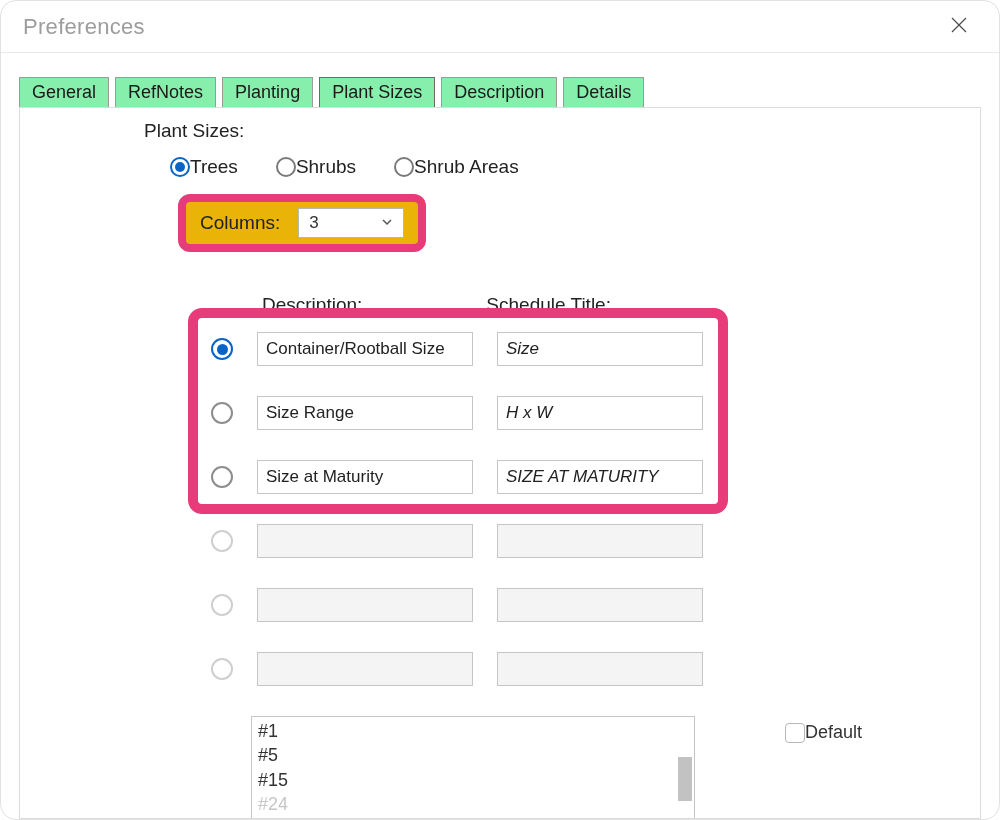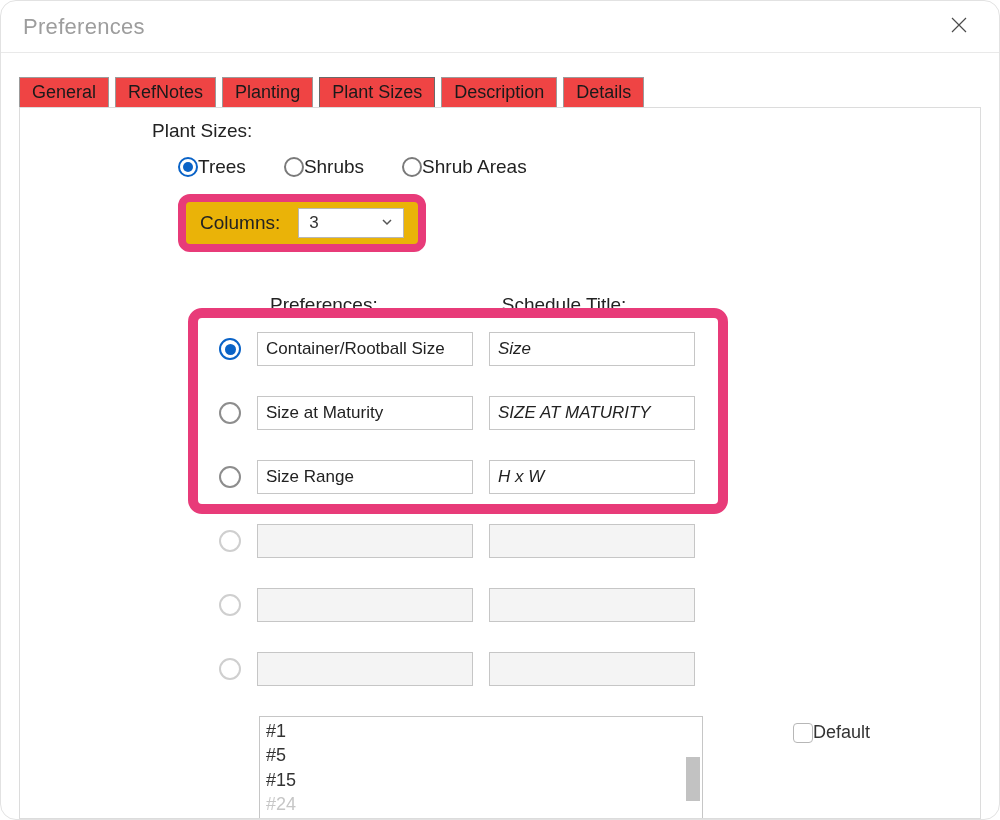--- a/index.html
+++ b/index.html
@@ -48,7 +48,7 @@
     padding: 4px 12px;
     font-size: 18px;
     color: #1a1a1a;
-    background: #ef4444;
+    background: #86efac;
   }
   .tab.active {
     border: 1.8px solid #6a6a6a;

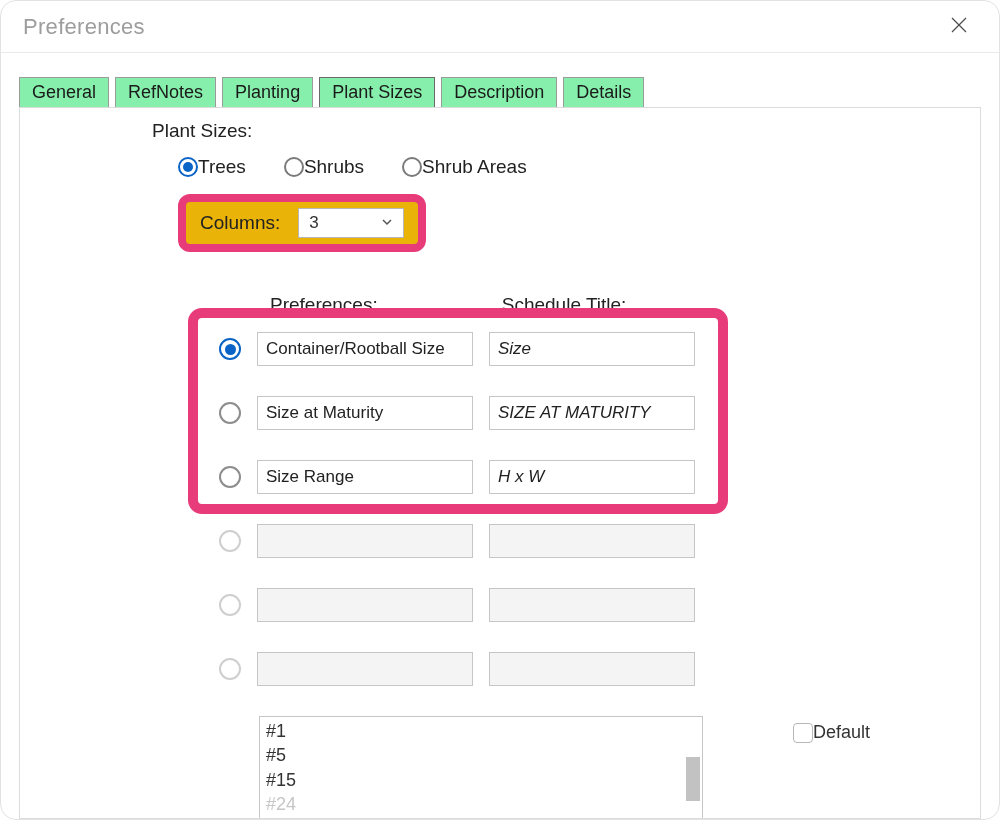--- a/index.html
+++ b/index.html
@@ -58,7 +58,7 @@
     flex: 1;
     margin: -1px 18px 0 18px;
     border: 1px solid #dcdcdc;
-    padding: 10px 10px 10px 18px;
+    padding: 10px 10px 10px 10px;
     overflow: hidden;
     position: relative;
   }

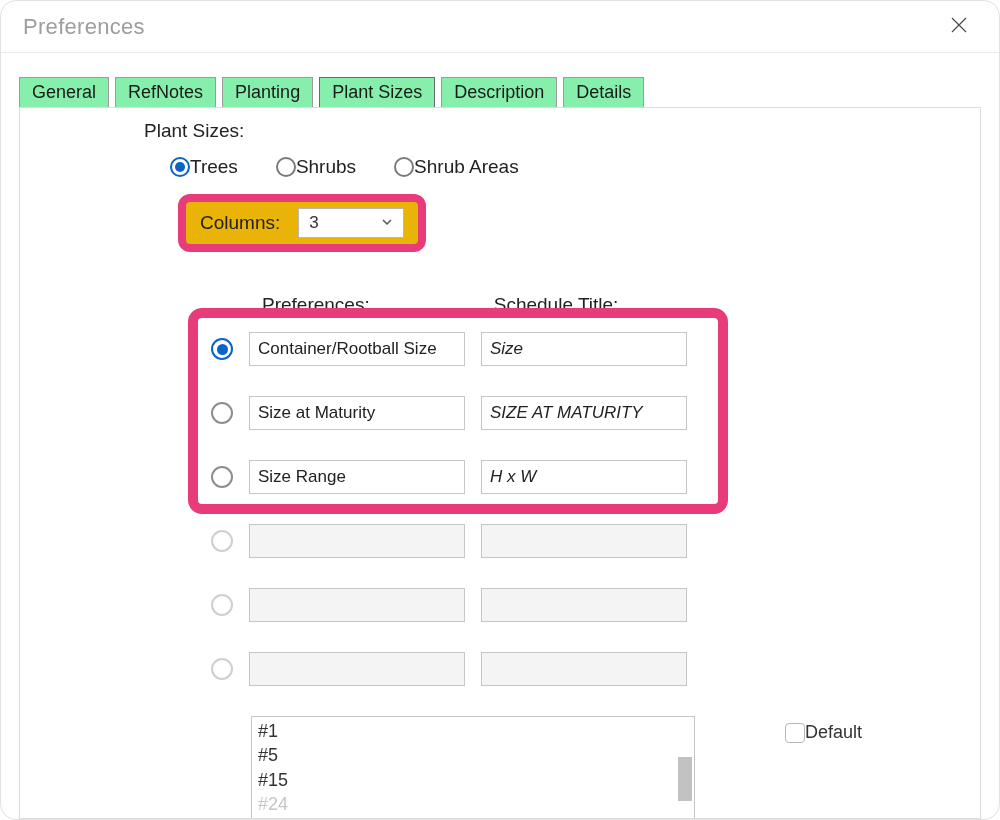--- a/index.html
+++ b/index.html
@@ -267,7 +267,7 @@
     </div>
 
     <div class="headers">
-      <span>Preferences:</span>
+      <span>Description:</span>
       <span>Schedule Title:</span>
     </div>
 

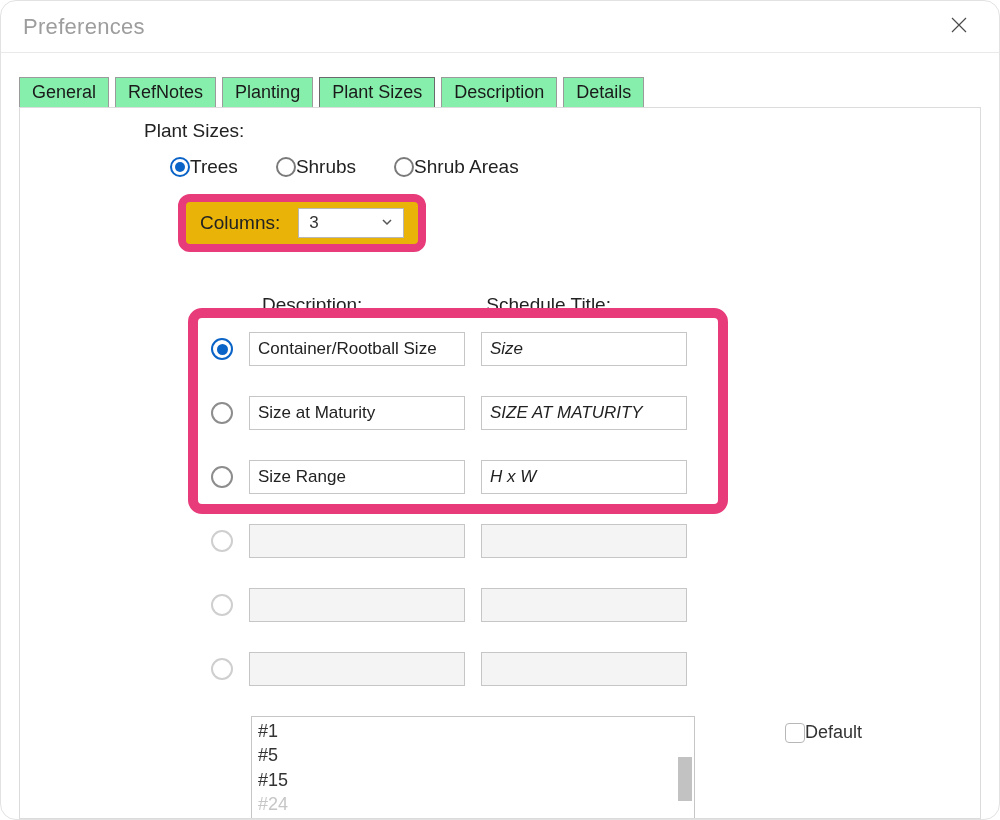--- a/index.html
+++ b/index.html
@@ -142,7 +142,7 @@
   }
   .size-row {
     display: flex; align-items: center;
-    gap: 16px;
+    gap: 24px;
     margin-bottom: 30px;
   }
   .size-radio {

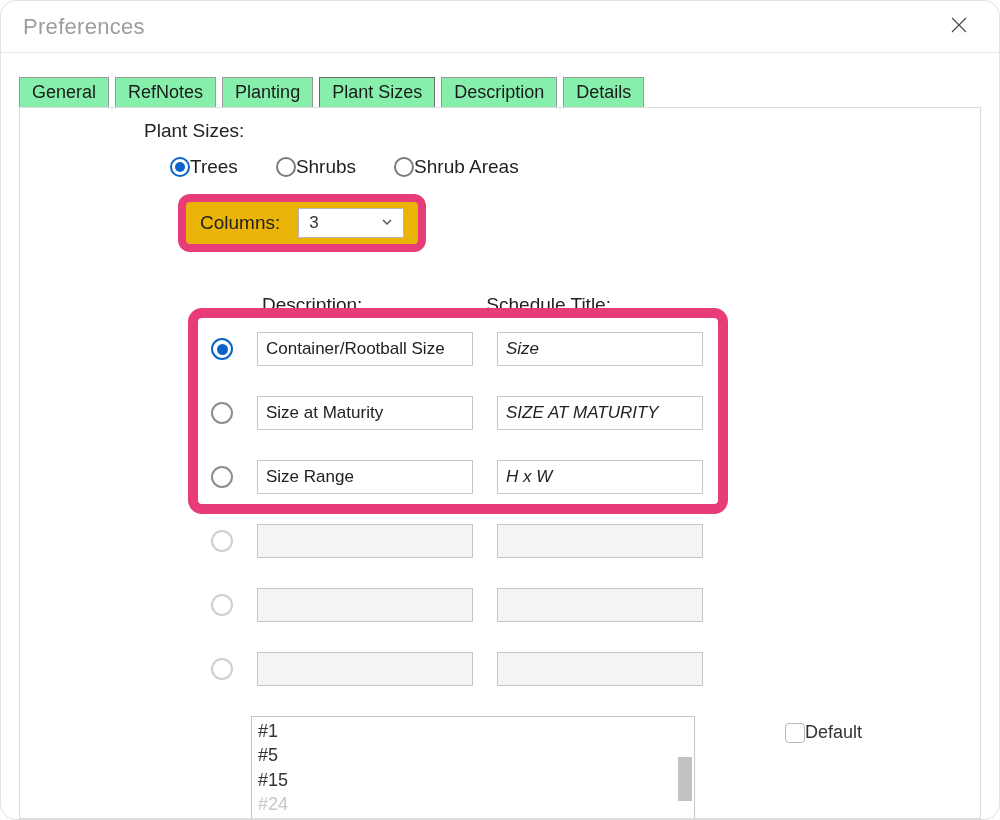--- a/index.html
+++ b/index.html
@@ -288,20 +288,20 @@
       <div class="size-row">
         <span class="size-radio"></span>
         <div class="text-input desc-input">
+            <span>Size Range</span>
+          </div>
+        <div class="text-input title-input">
+            <span>H x W</span>
+          </div>
+      </div>
+
+      <div class="size-row">
+        <span class="size-radio"></span>
+        <div class="text-input desc-input">
             <span>Size at Maturity</span>
           </div>
         <div class="text-input title-input">
             <span>SIZE AT MATURITY</span>
-          </div>
-      </div>
-
-      <div class="size-row">
-        <span class="size-radio"></span>
-        <div class="text-input desc-input">
-            <span>Size Range</span>
-          </div>
-        <div class="text-input title-input">
-            <span>H x W</span>
           </div>
       </div>
 

